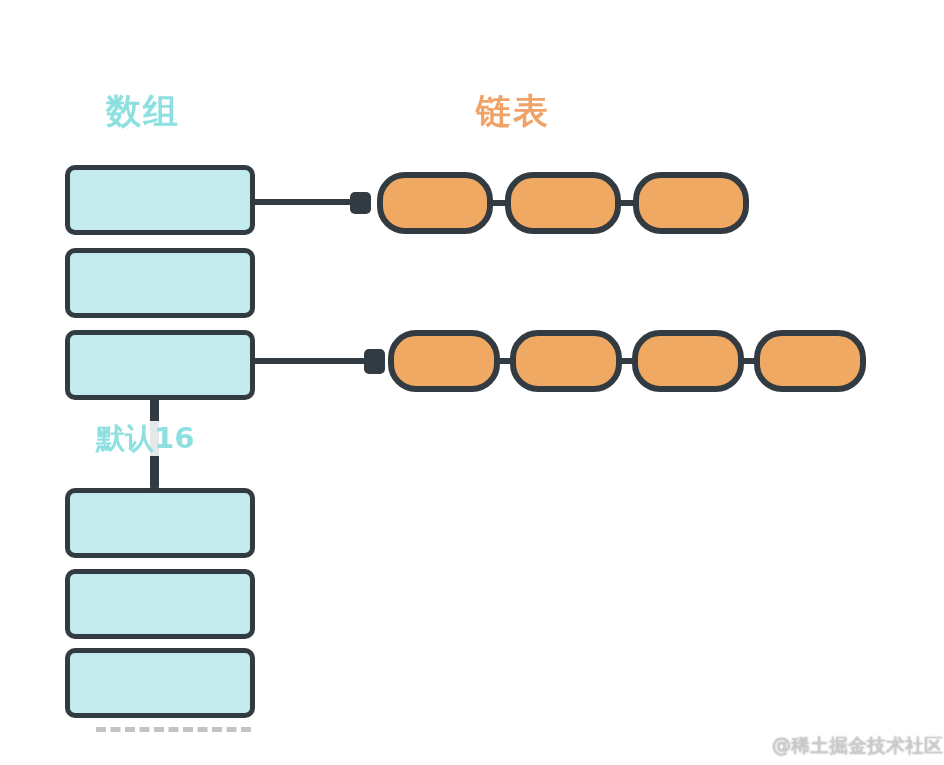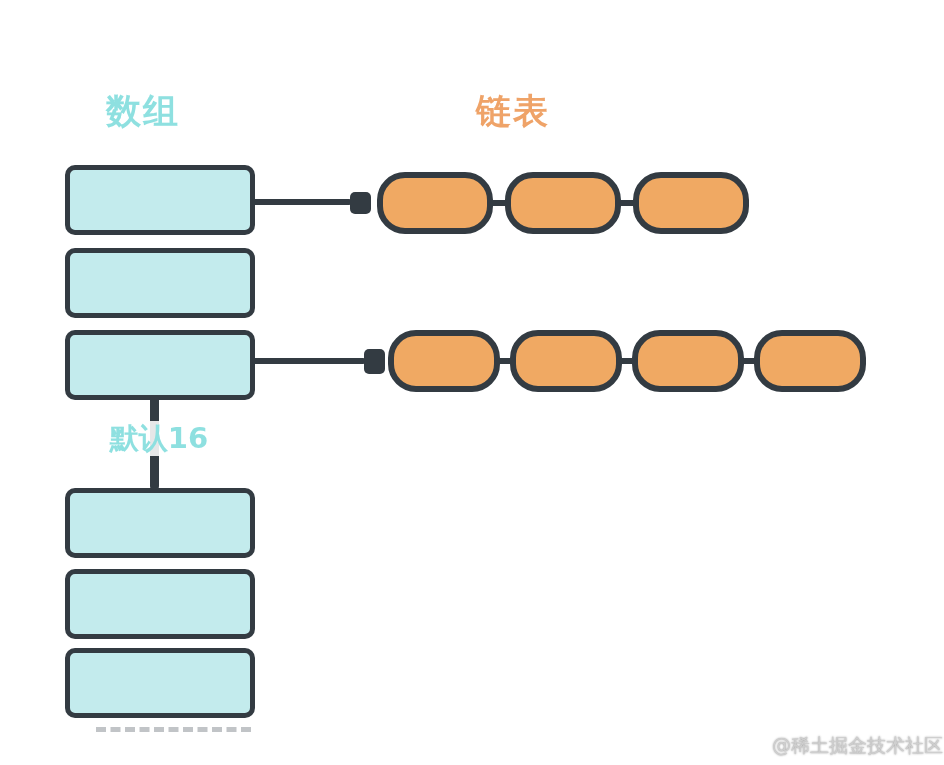--- a/index.html
+++ b/index.html
@@ -43,7 +43,7 @@
   
   #default-label{
     position:absolute;left:96px;top:421px;width:126px;
-    text-align:center;font-size:29px;font-weight:bold;
+    text-align:left;font-size:29px;font-weight:bold;
     color:var(--label-cyan);
     background:rgba(255,255,255,0.88);
     padding:3px 0;line-height:1;z-index:3;

